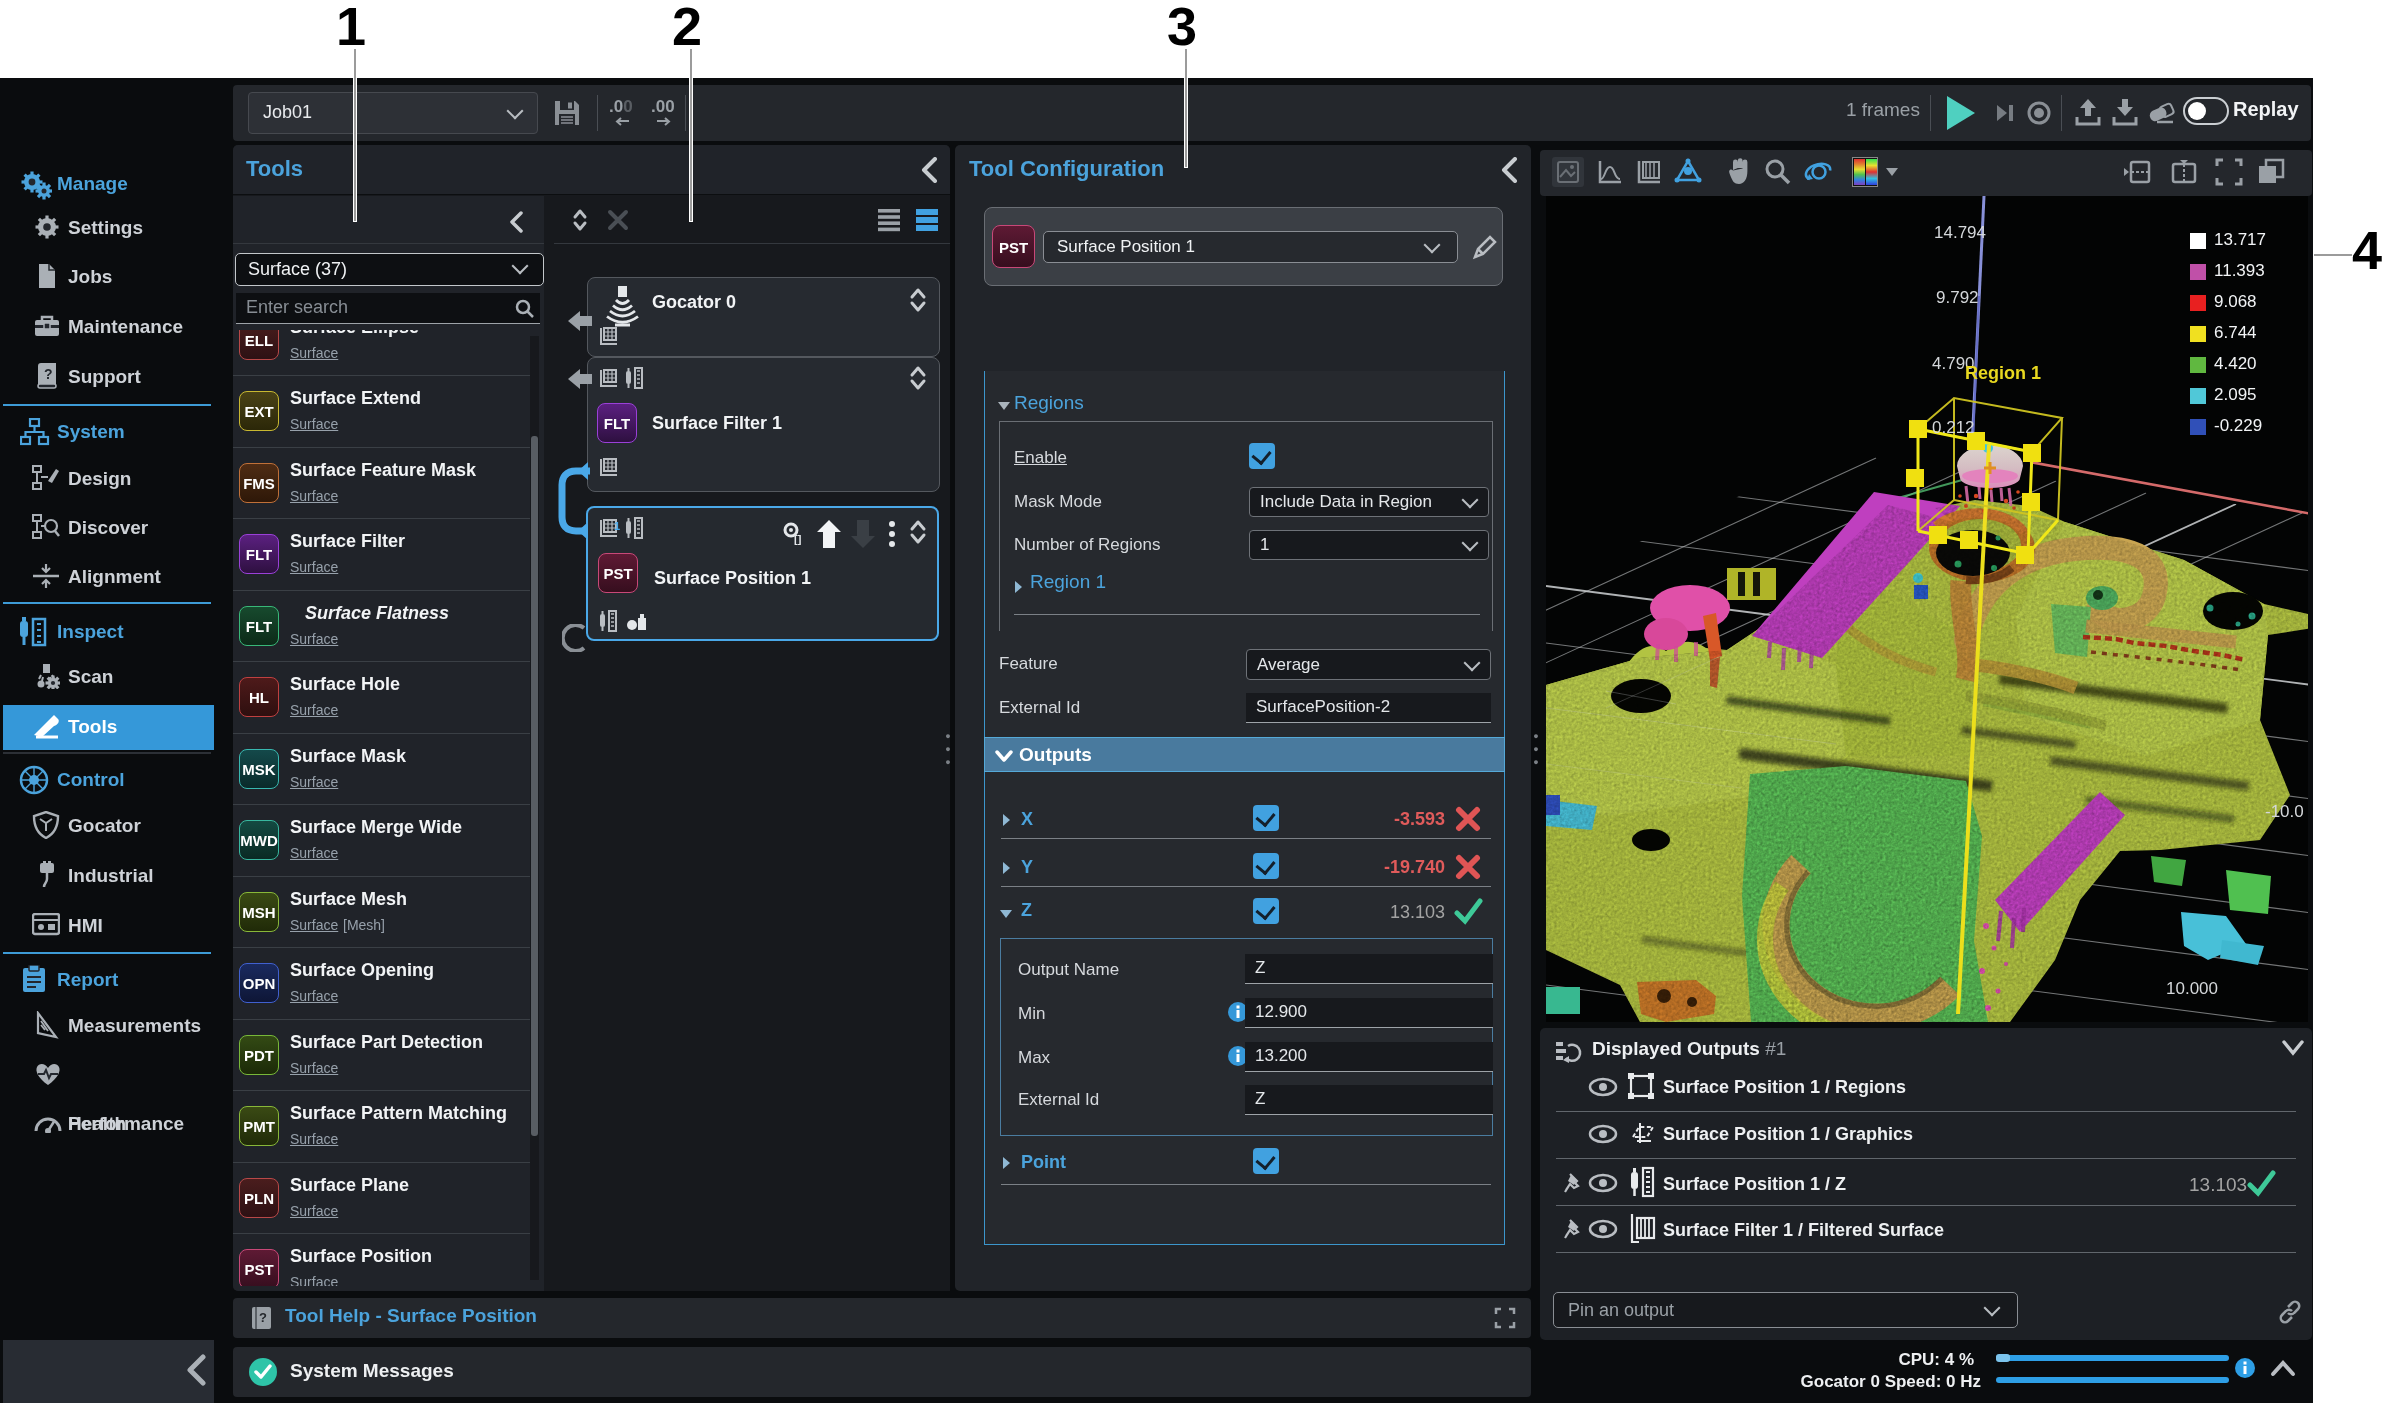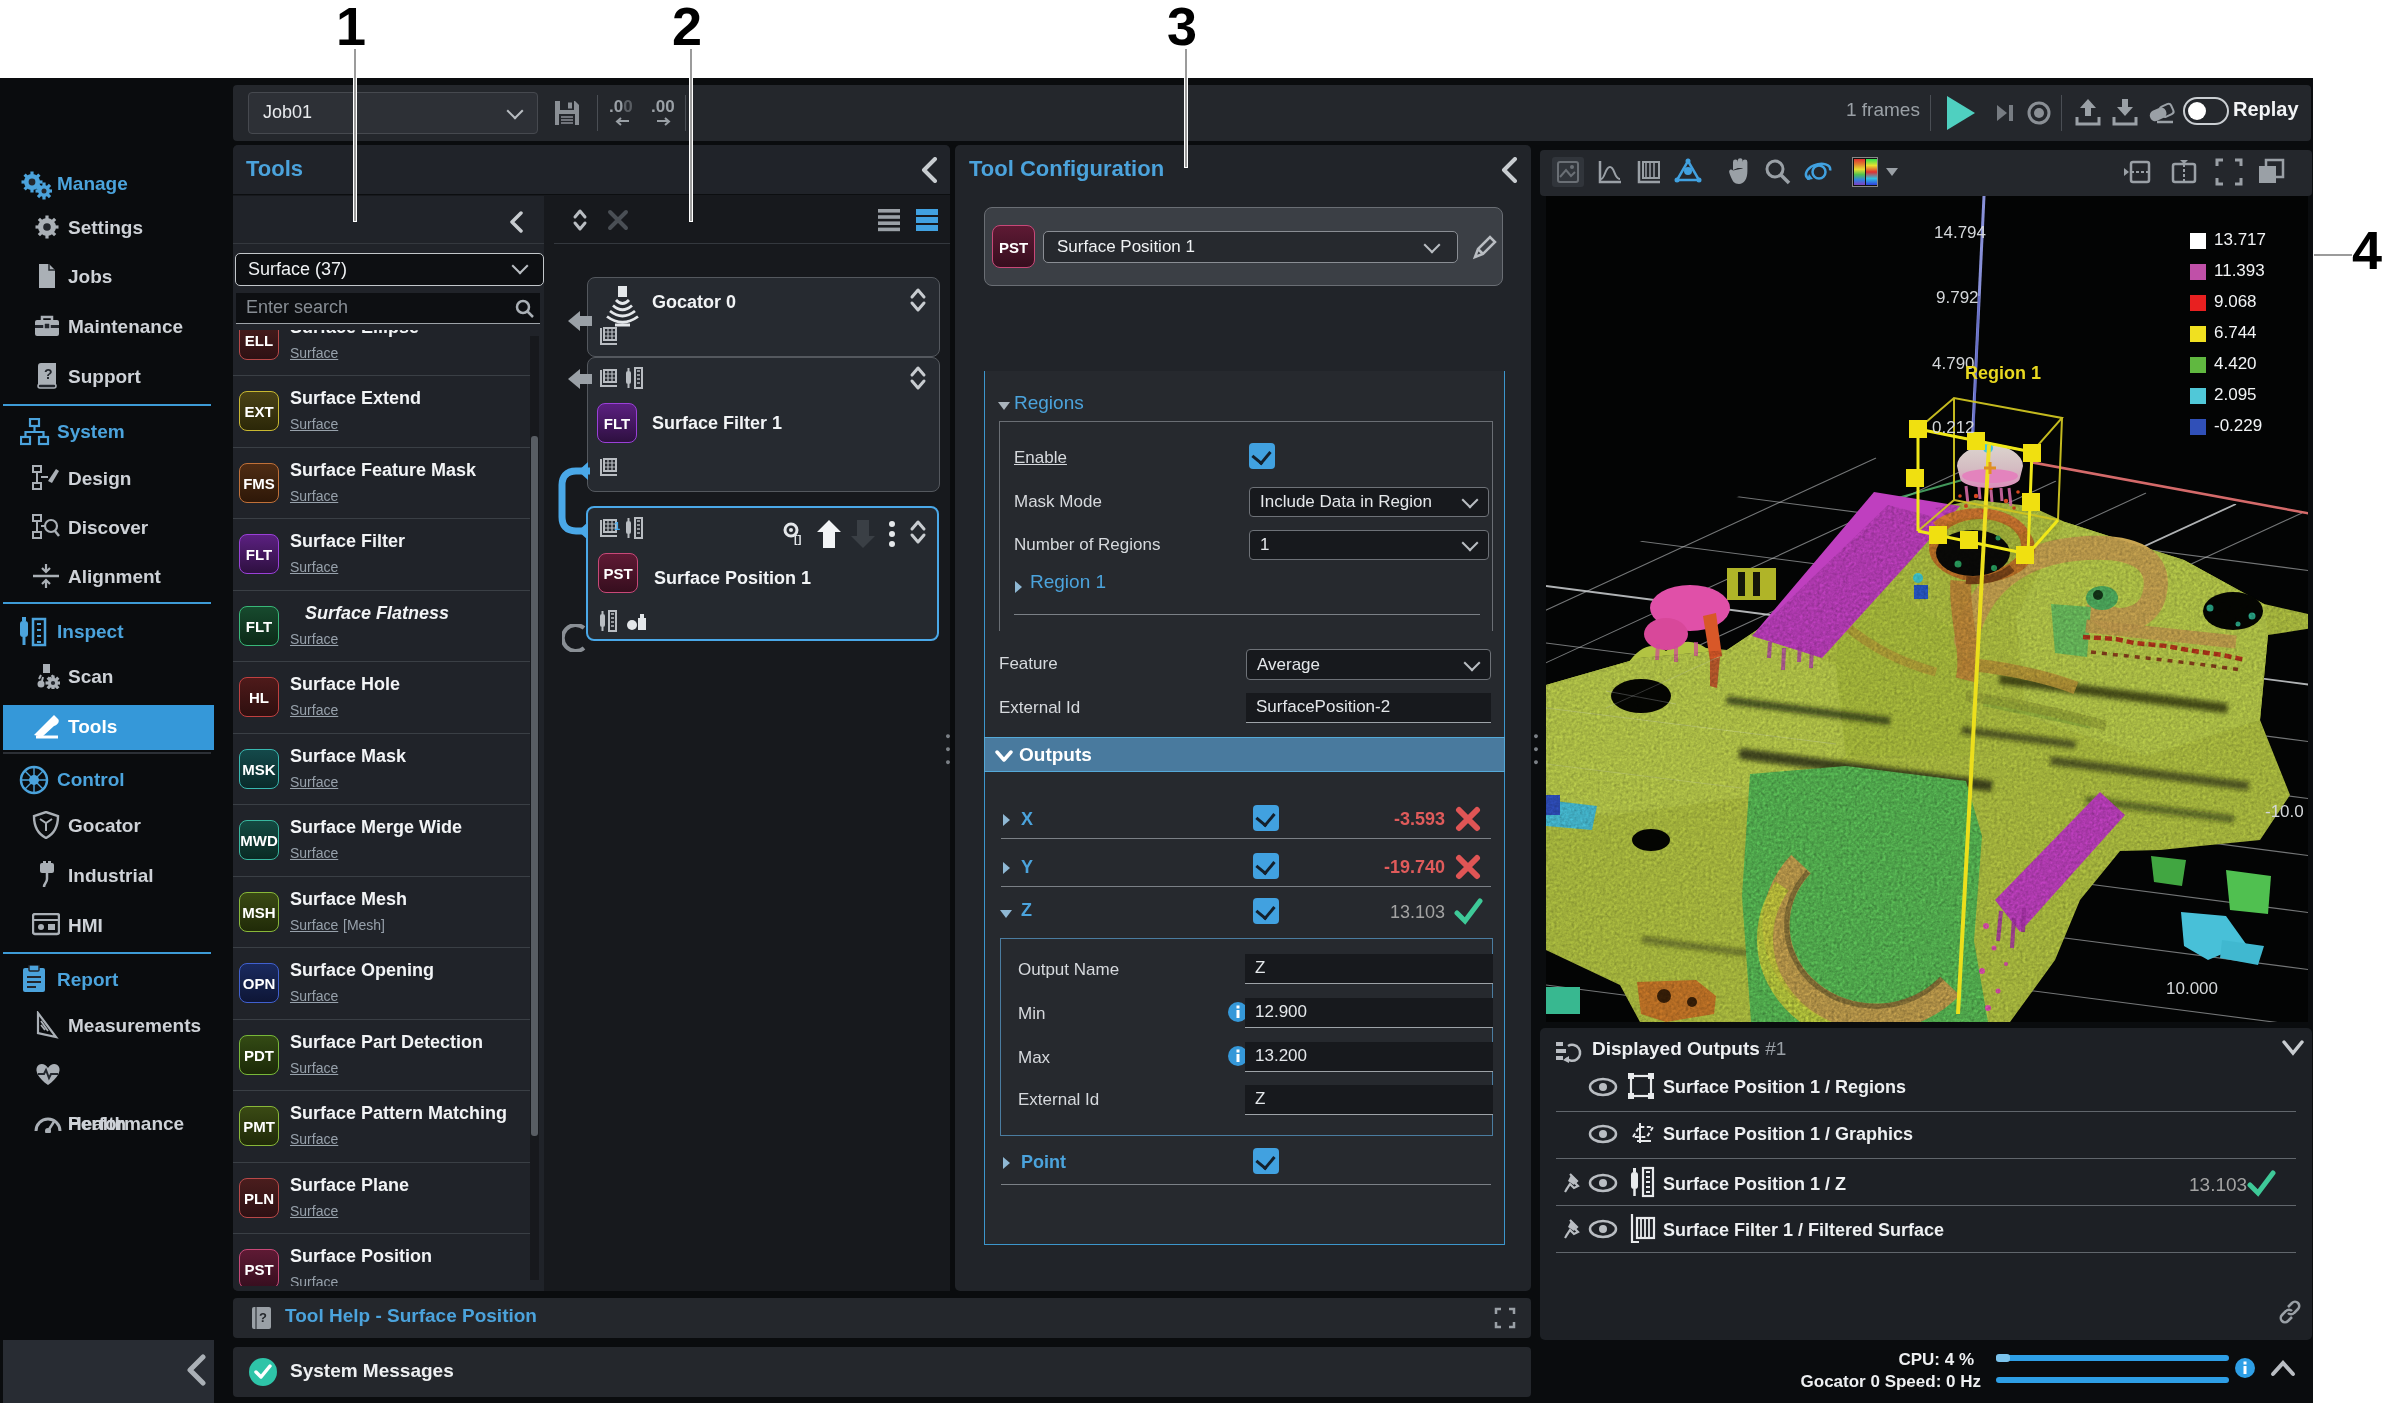--- a/index.html
+++ b/index.html
@@ -978,6 +978,10 @@
         </svg>
 <div class="dorow" style="left:123px;top:192px;">Surface Filter 1 / Filtered Surface</div>
 <div class="dodiv" style="top:224px;"></div>
+  <div class="abs" style="left:13px;top:264px;width:465px;height:36px;background:#17191d;border:1px solid #8a8e94;border-radius:5px;">
+    <div class="abs" style="left:14px;top:7px;color:#9aa0a6;font-size:18px;">Pin an output</div>
+    <div class="dchev" style="left:432px;top:9px;"></div>
+  </div>
   <svg class="abs" style="left:738px;top:272px;" width="24" height="24" viewBox="0 0 24 24">
           <g stroke="#9aa0a6" stroke-width="2.5" fill="none">
             <path d="M10 7 L14 3 a4 4 0 0 1 6 6 L16 13 a4 4 0 0 1 -6 0"></path>

